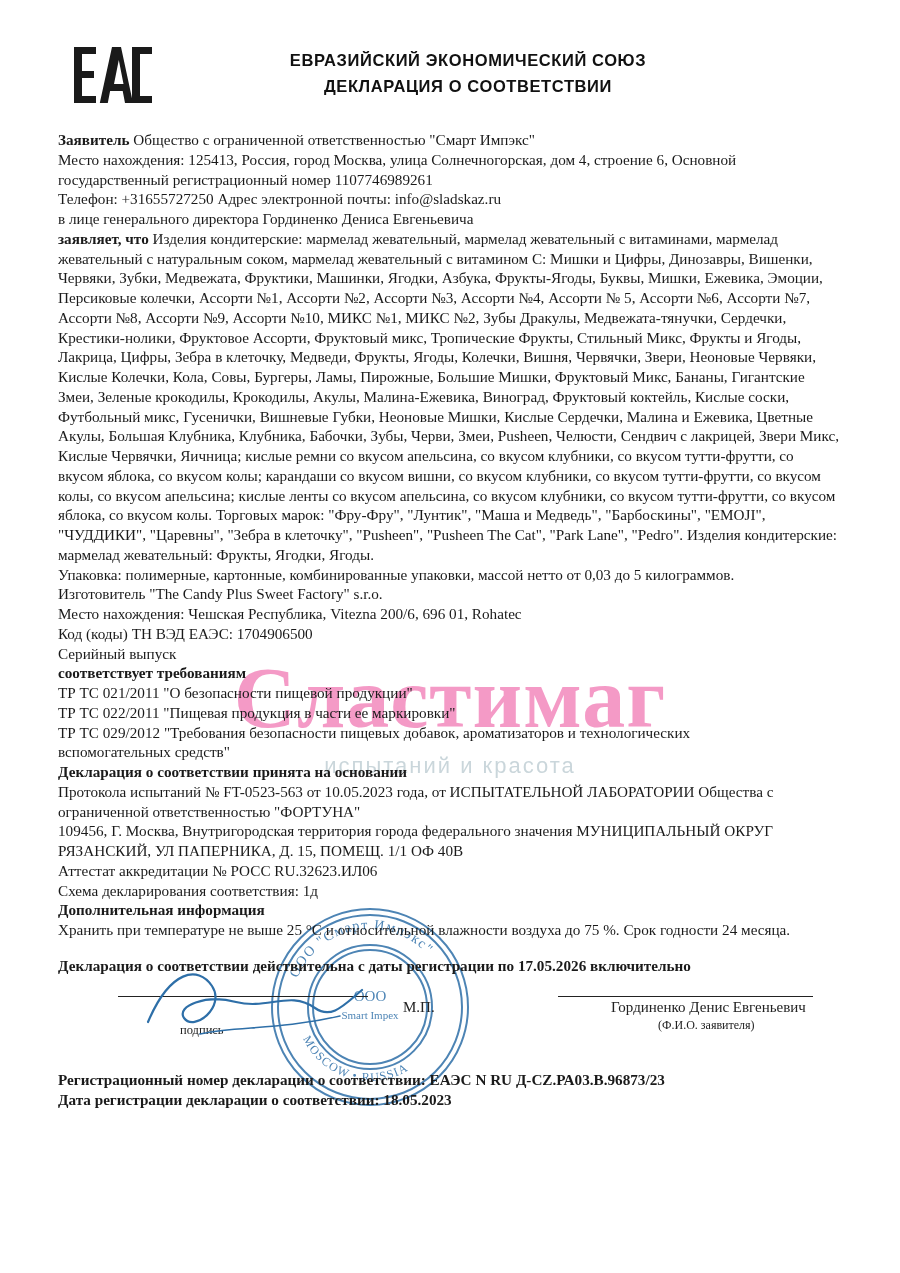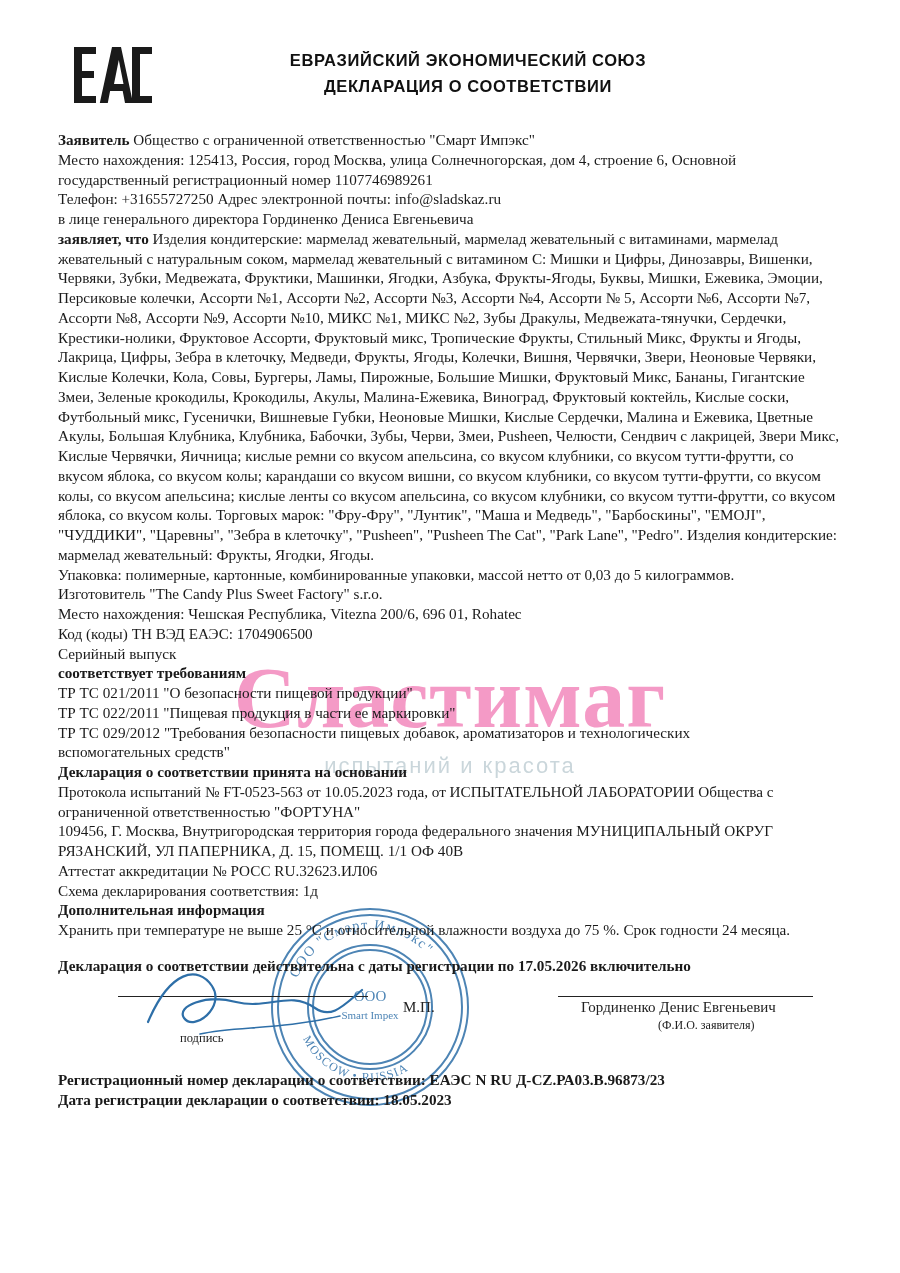--- a/index.html
+++ b/index.html
@@ -108,7 +108,7 @@
   }
   .sig-fio {
     position: absolute;
-    left: 523px;
+    left: 553px;
     top: -20px;
     font-size: 15px;
   }

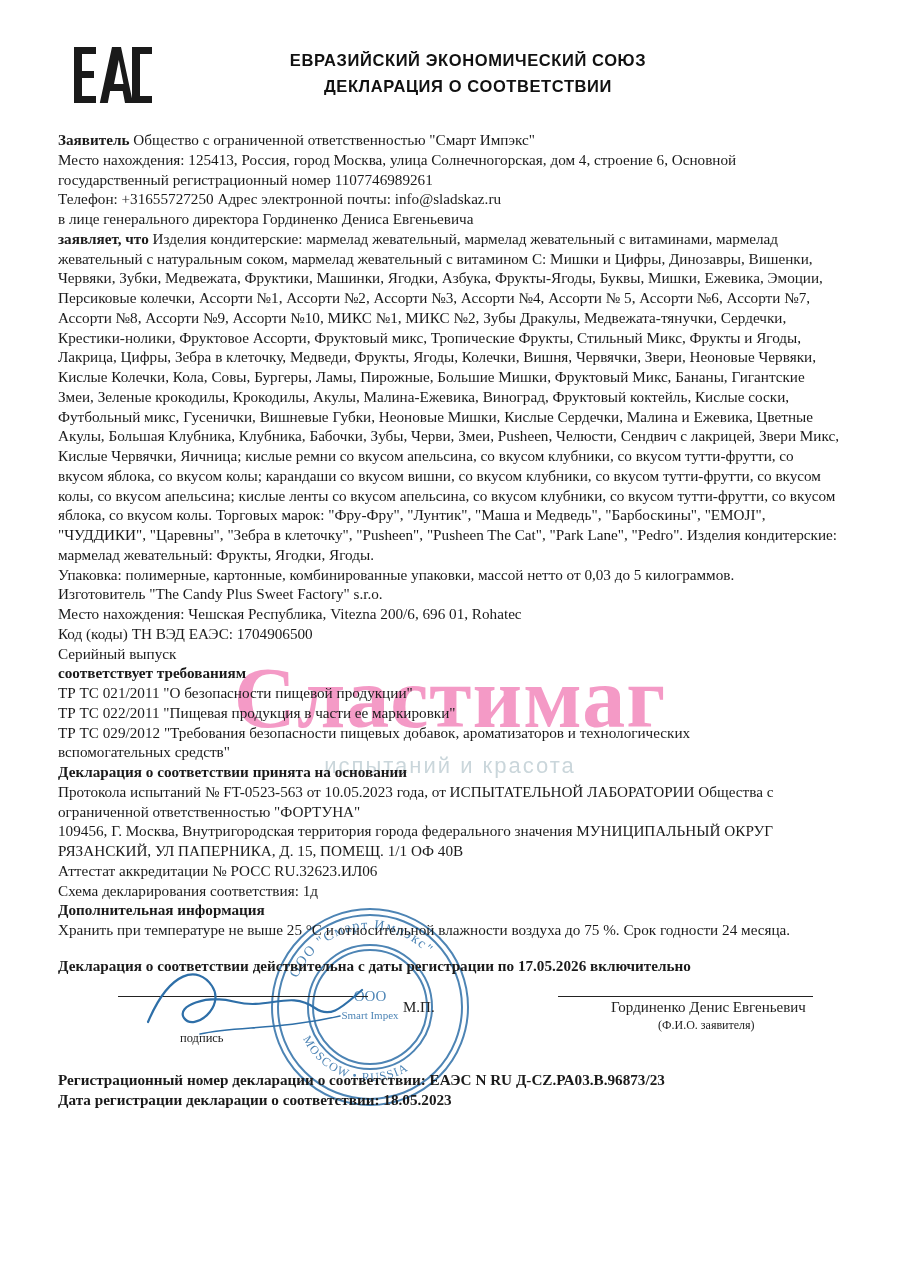--- a/index.html
+++ b/index.html
@@ -97,7 +97,7 @@
   .sig-label-podpis {
     position: absolute;
     left: 122px;
-    top: 12px;
+    top: 4px;
     font-size: 12.5px;
   }
   .sig-mp {

